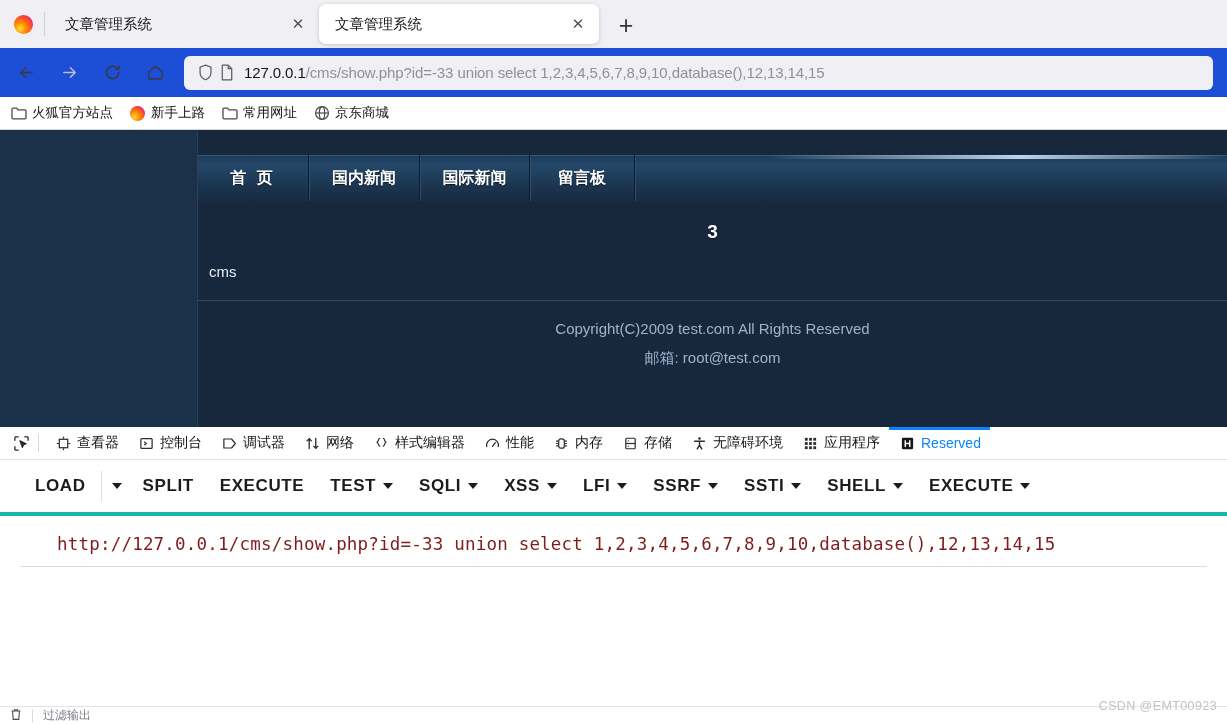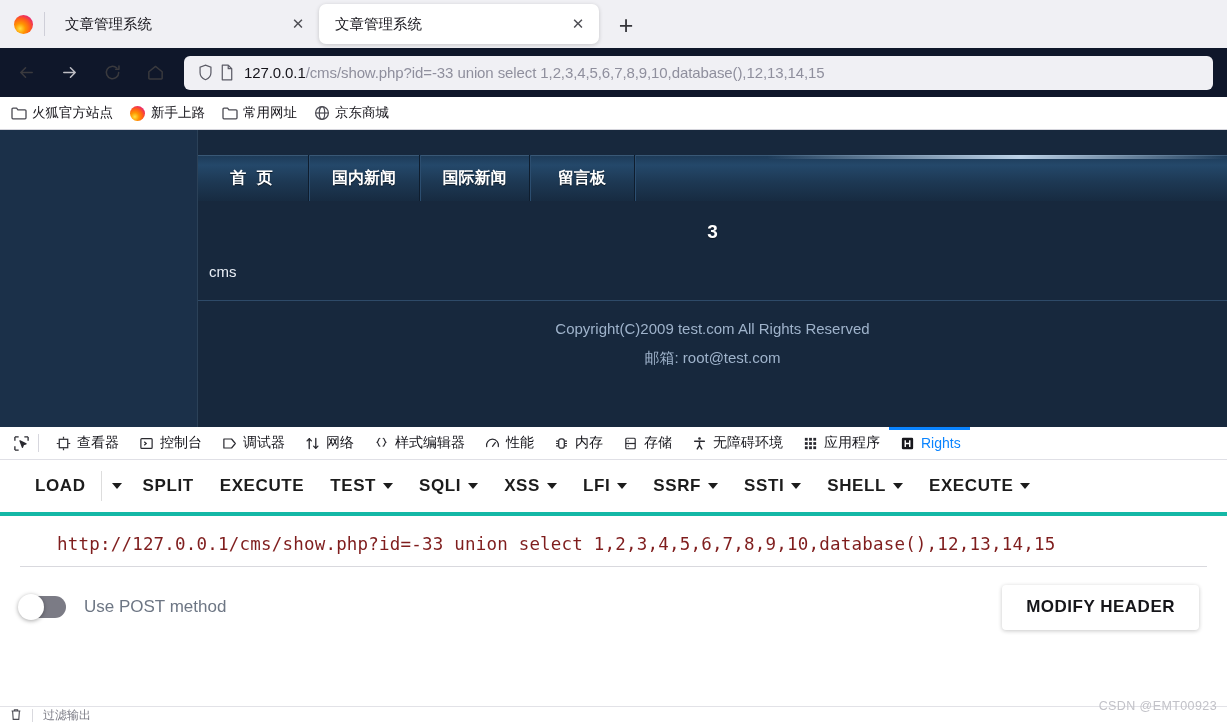--- a/index.html
+++ b/index.html
@@ -52,7 +52,7 @@
     font-size: 25px; font-weight: 300; border-radius: 5px;
   }
 
-  .navbar { height: 49px; background: #0f172a; display: flex; align-items: center; }
+  .navbar { height: 49px; background: #1d4ed8; display: flex; align-items: center; }
   .navbtn {
     width: 34px; height: 34px; margin-left: 9px; display: flex;
     align-items: center; justify-content: center; border-radius: 5px;

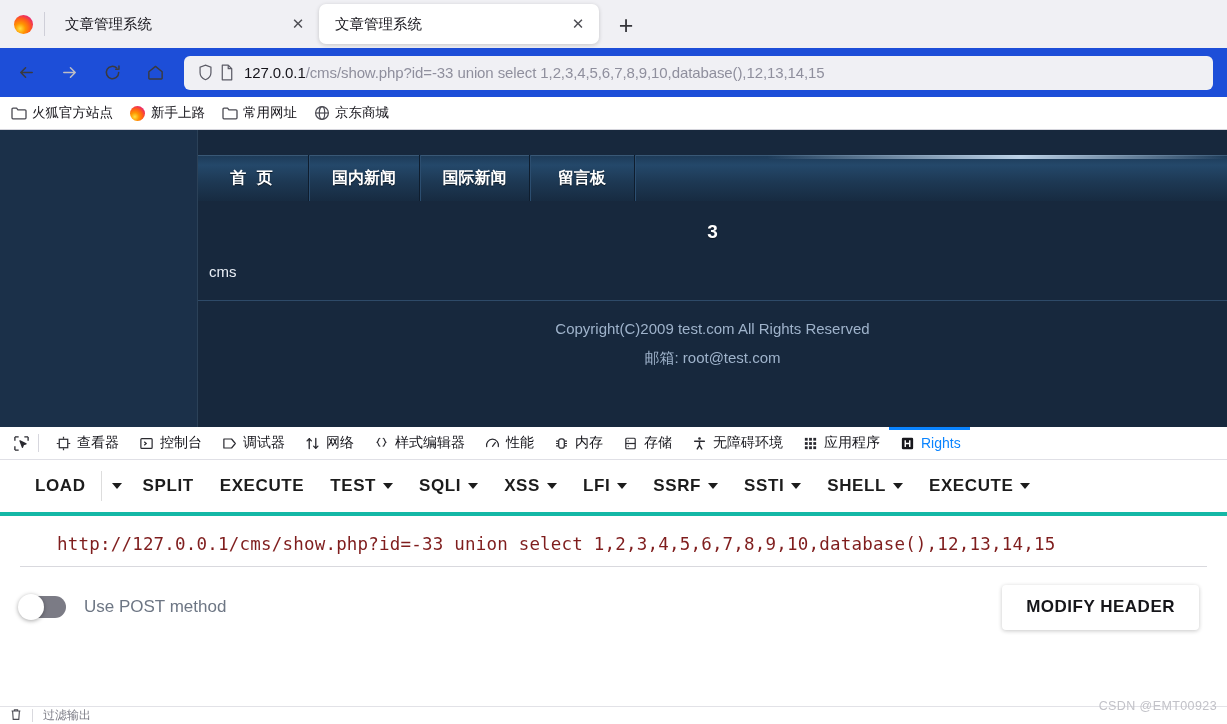--- a/index.html
+++ b/index.html
@@ -440,7 +440,7 @@
             <path d="M5.6 4.4v7.2M10.4 4.4v7.2M5.6 8h4.8" stroke="#ffffff" stroke-width="1.5"></path>
           </svg>
         </span>
-      <span class="lbl">Rights</span>
+      <span class="lbl">Reserved</span>
     </div>
   </div>
 

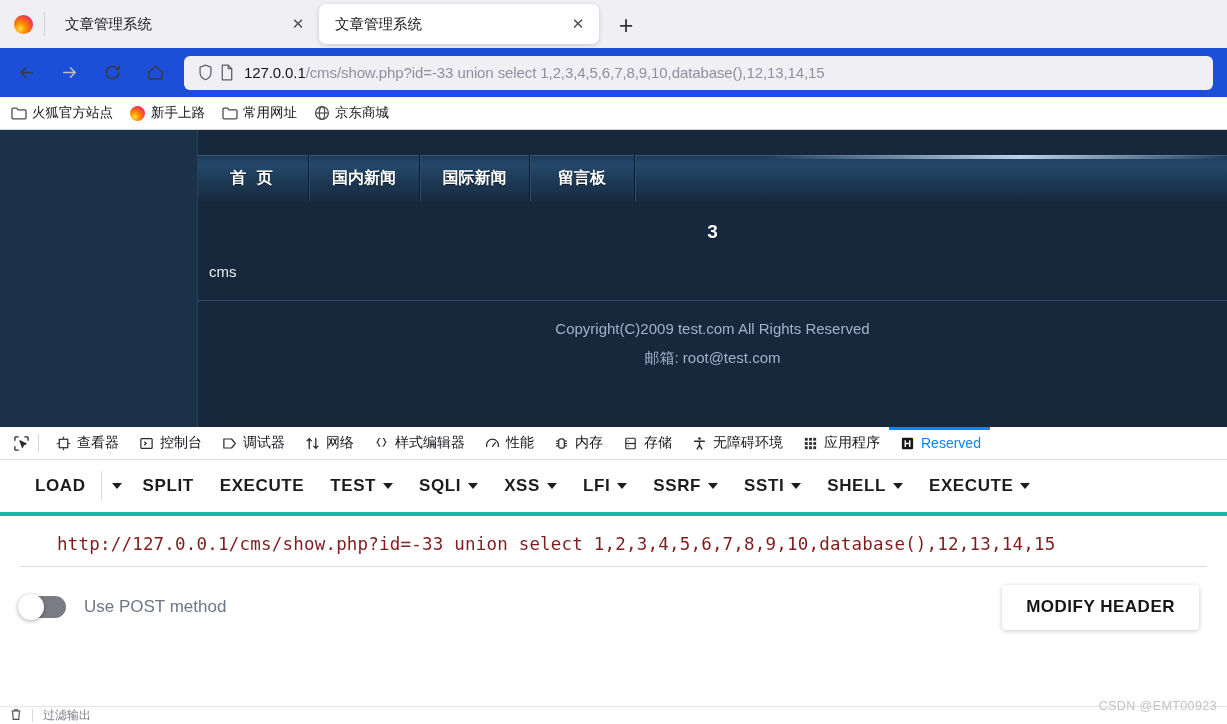--- a/index.html
+++ b/index.html
@@ -493,15 +493,6 @@
     </div>
     <div class="hb-url-underline"></div>
 
-    <div class="hb-controls">
-      <div class="hb-left">
-        <div class="toggle">
-            <span class="knob"></span>
-          </div>
-        <span class="toggle-label">Use POST method</span>
-      </div>
-      <div class="hb-modify">MODIFY HEADER</div>
-    </div>
   </div>
 
   <div class="hb-bottom-rule"></div>

